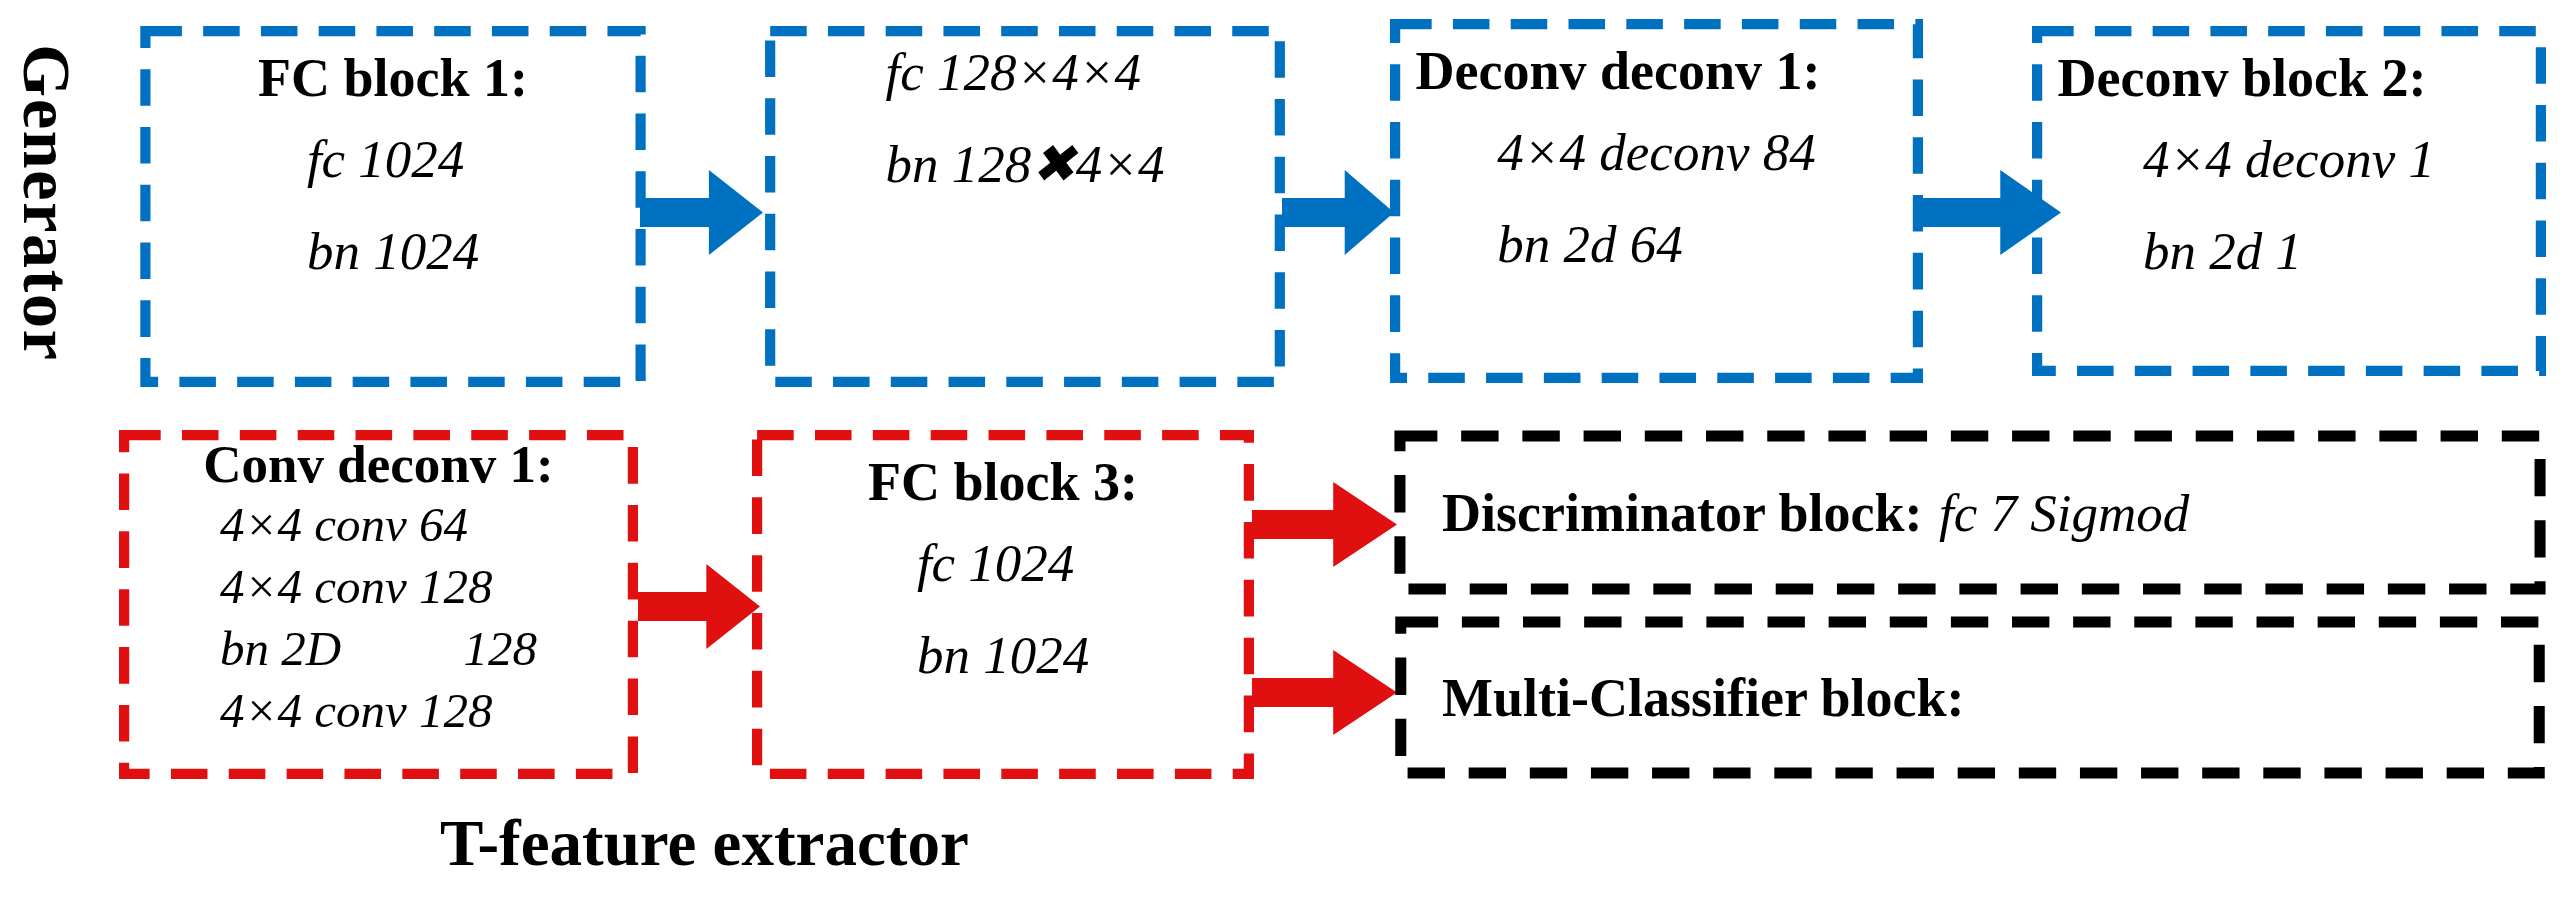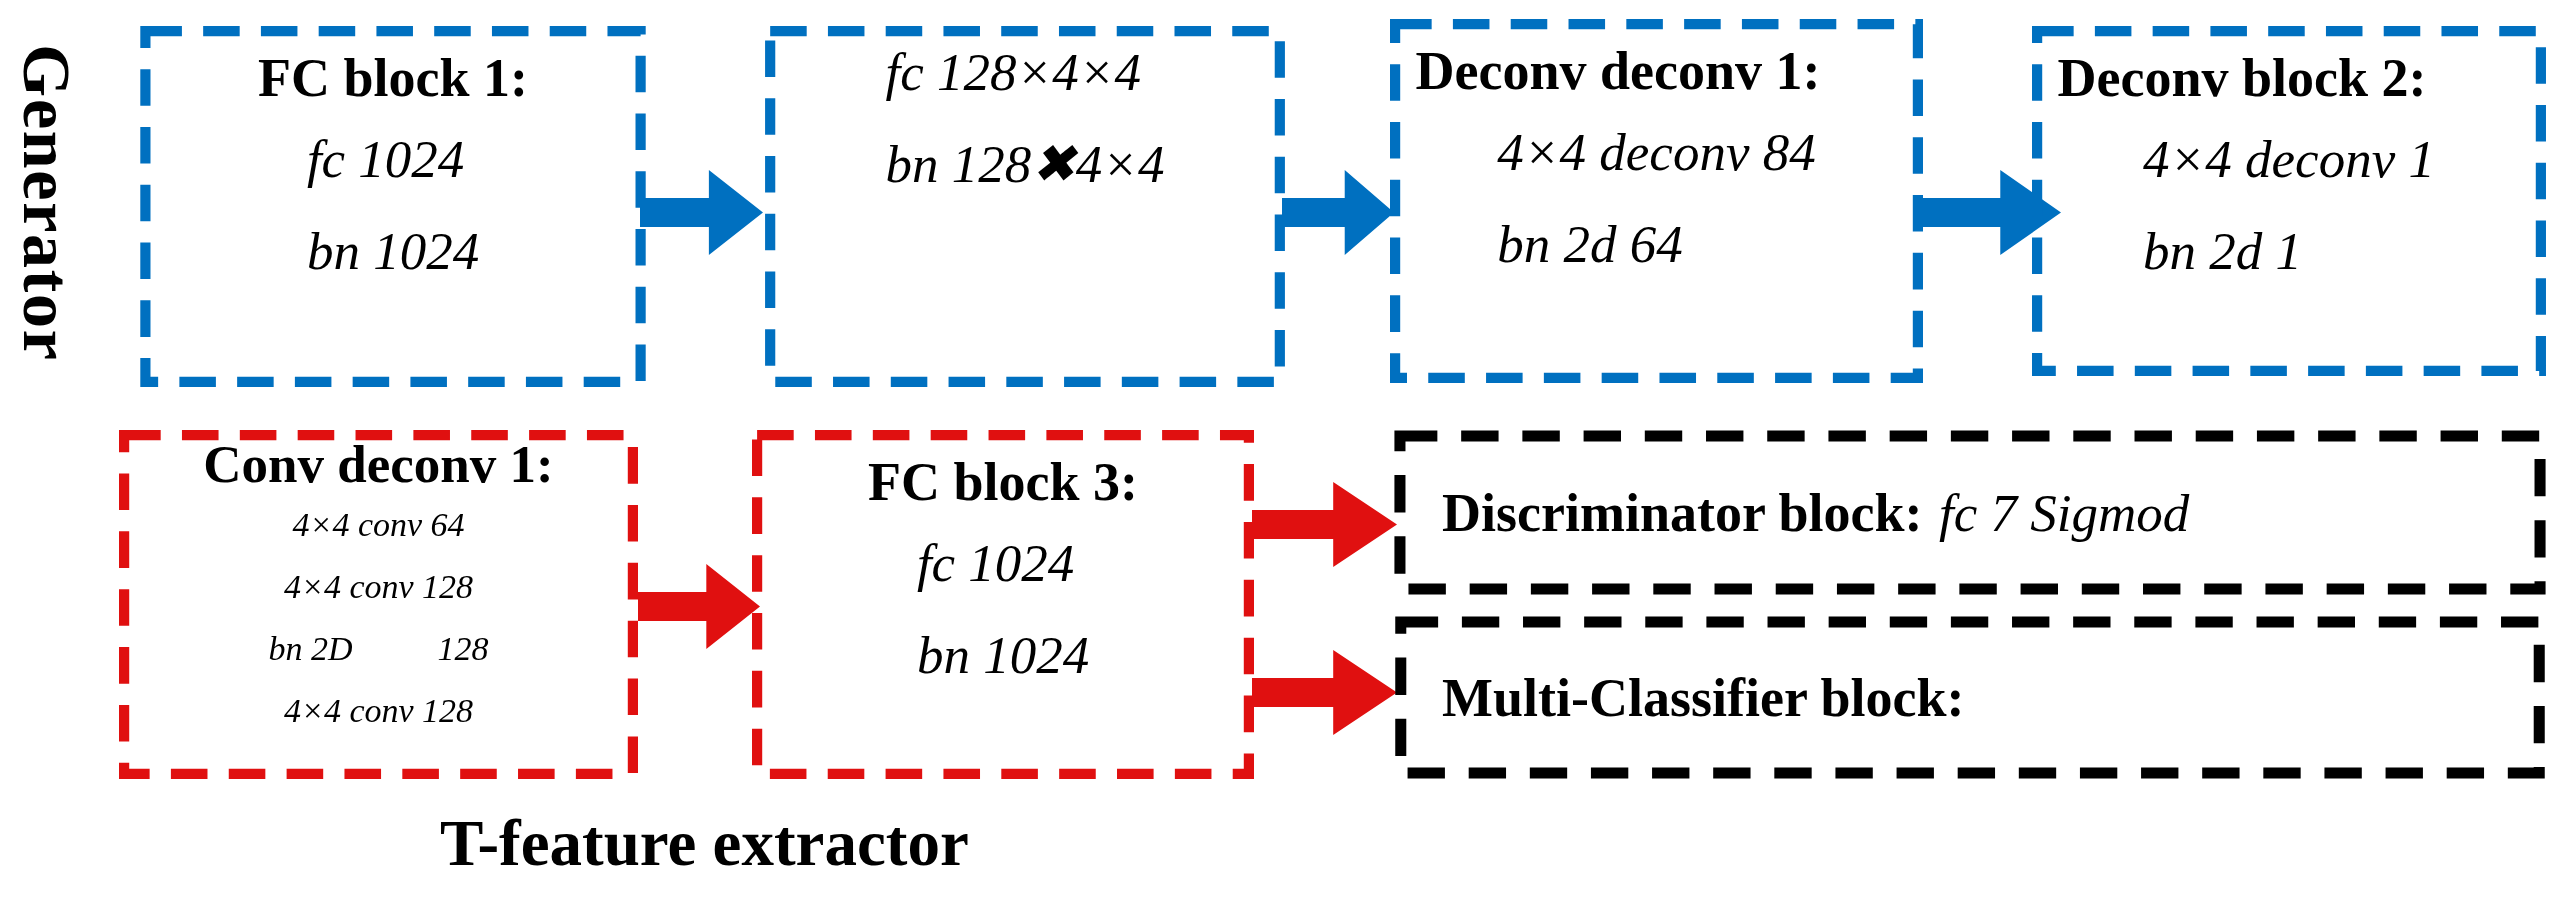--- a/index.html
+++ b/index.html
@@ -32,7 +32,7 @@
     white-space: pre;
   }
   .tight .box-title { font-size: 53px; padding-top: 6.8px; margin-bottom: 1.7px; }
-  .tight .spec-line { font-size: 34px; line-height: 62px; text-align: center; }
+  .tight .spec-line { font-size: 49px; line-height: 62px; }
   .out-box .out-title {
     position: absolute;
     left: 48px; top: 50%;

